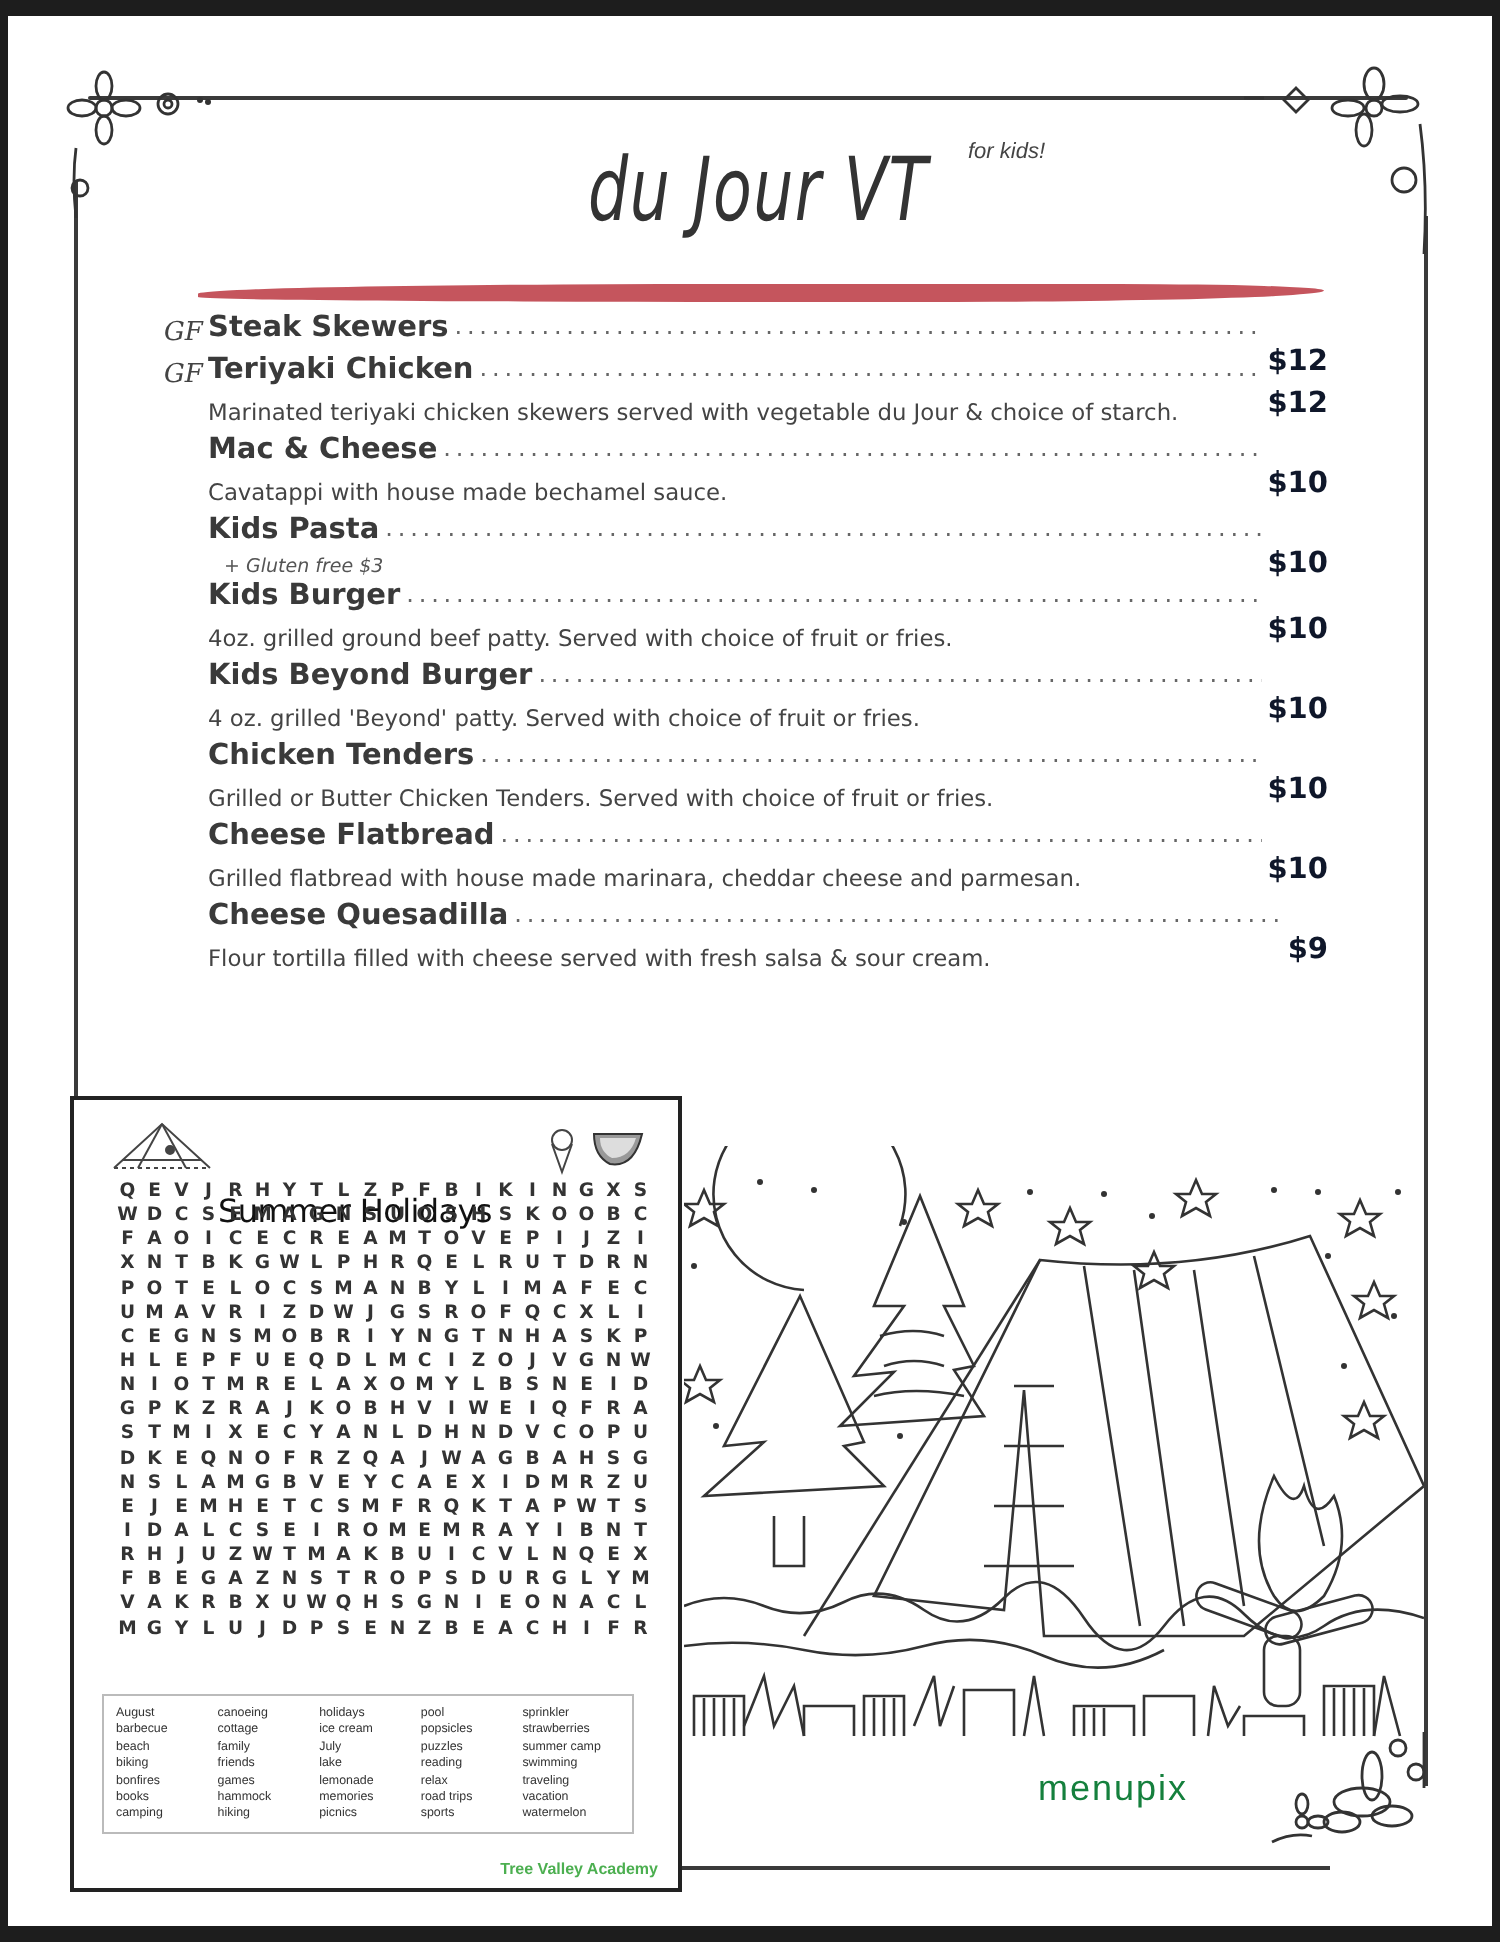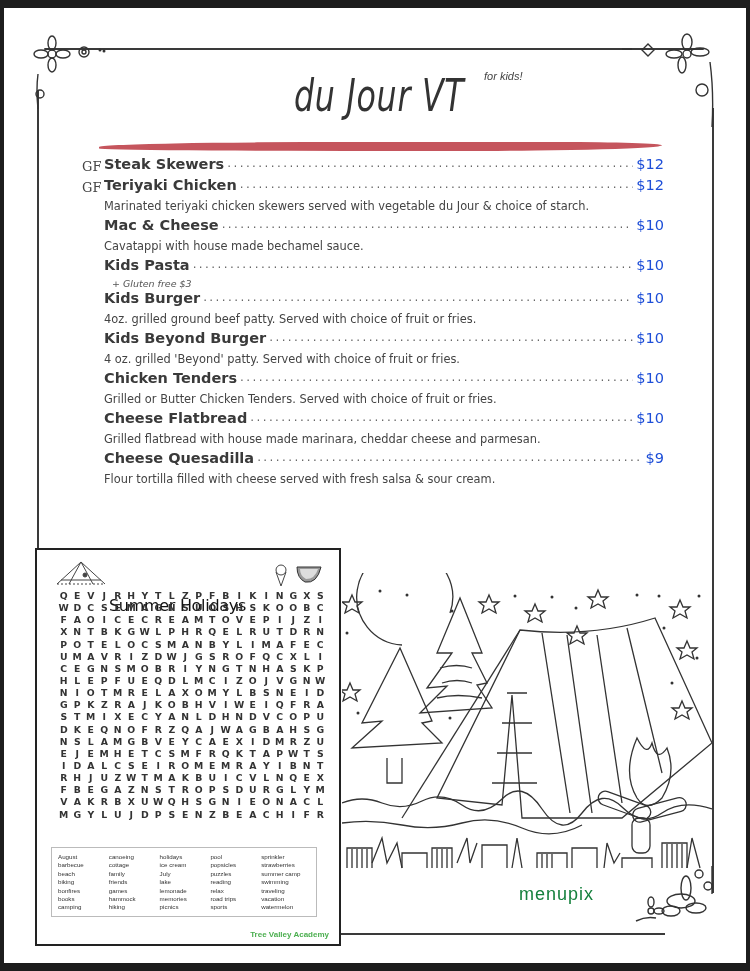--- a/index.html
+++ b/index.html
@@ -68,7 +68,7 @@
   }
   .gf {
     position: absolute; left: -22px; top: 3px; font-family: "DejaVu Serif", serif;
-    font-size: 13px; color: #444;
+    font-style: italic; font-size: 13px; color: #444;
   }
 
   .puzzle {

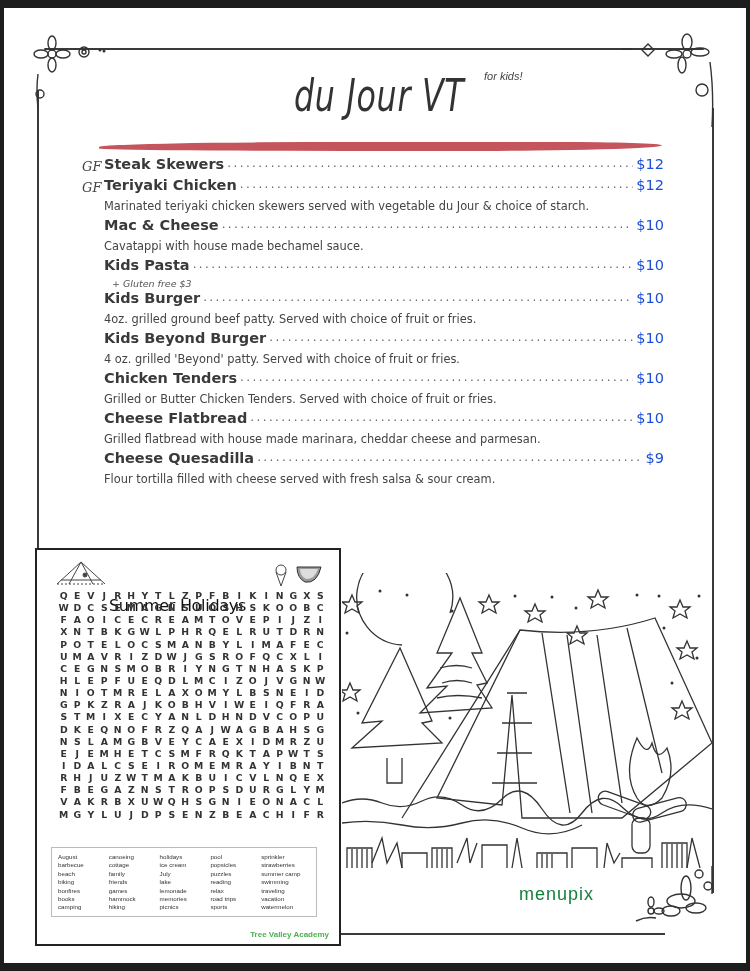--- a/index.html
+++ b/index.html
@@ -57,7 +57,7 @@
     flex: 1; overflow: hidden; white-space: nowrap; margin: 0 3px;
     font-weight: normal; color: #666; letter-spacing: 2.4px; font-size: 12px;
   }
-  .price { white-space: nowrap; font-weight: normal; font-size: 14.5px; color: #1d4ed8; }
+  .price { white-space: nowrap; font-weight: bold; font-size: 14.5px; color: #0f172a; margin-top: 17px; }
   .desc {
     font-family: "DejaVu Sans", sans-serif; font-size: 11.4px; color: #444;
     height: 19px; line-height: 17px; white-space: nowrap;

